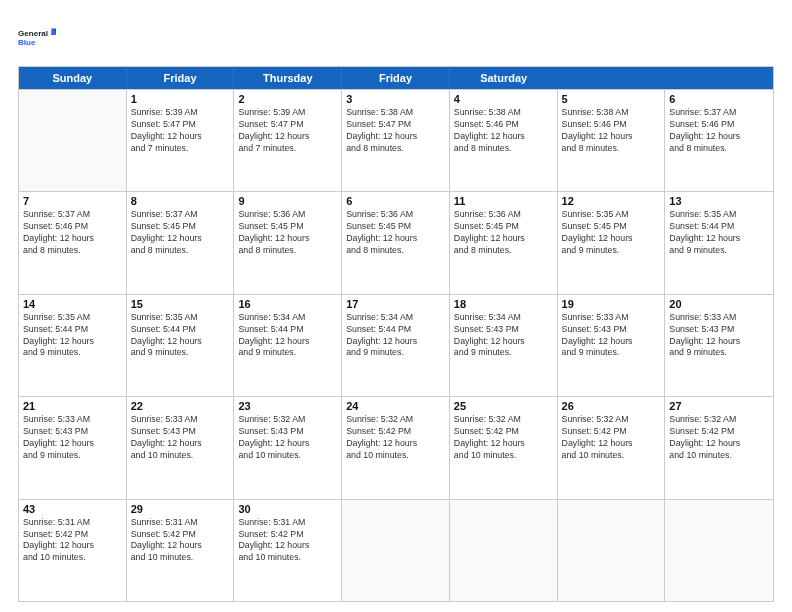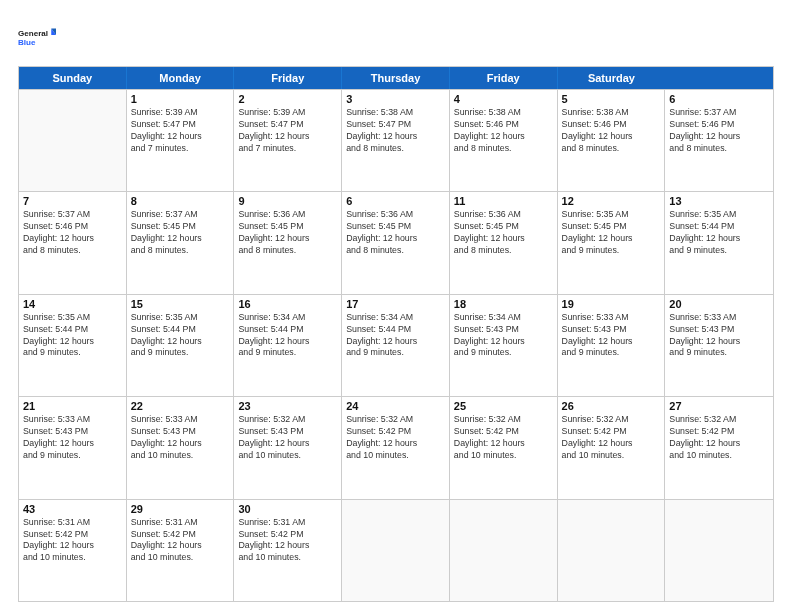--- a/index.html
+++ b/index.html
@@ -115,7 +115,6 @@
   <div class="calendar">
     <div class="cal-header">
     <div class="cal-header-cell">Sunday</div>
-        <div class="cal-header-cell">Monday</div>
         <div class="cal-header-cell">Friday</div>
         <div class="cal-header-cell">Thursday</div>
         <div class="cal-header-cell">Friday</div>

